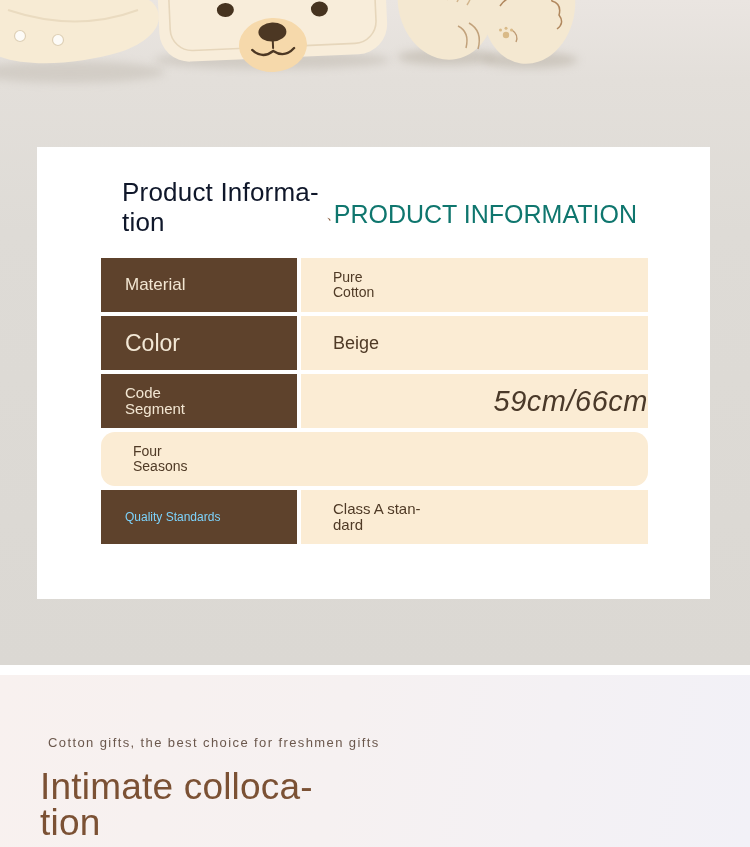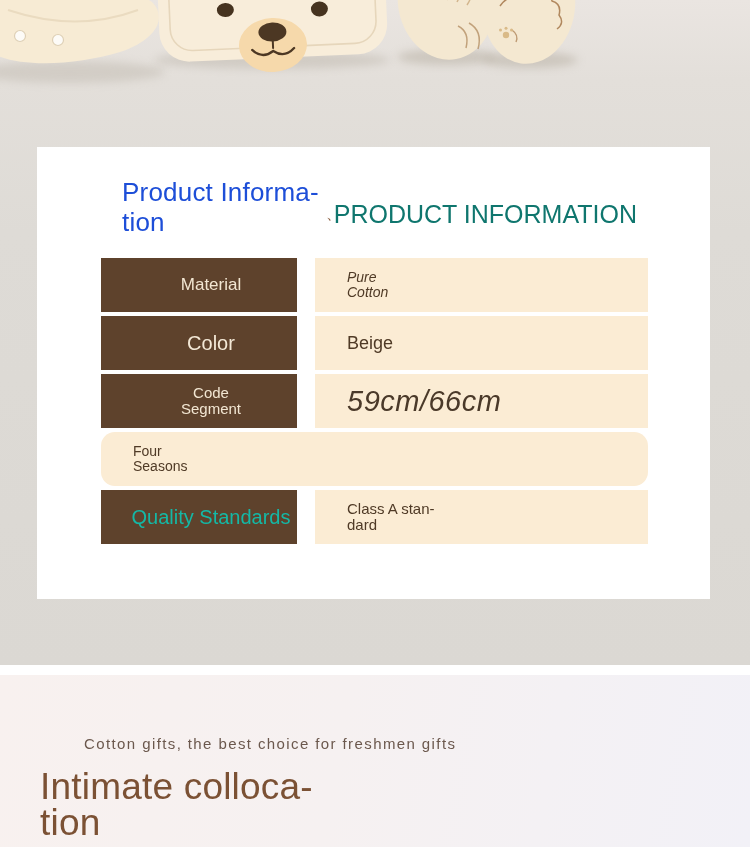--- a/index.html
+++ b/index.html
@@ -25,7 +25,7 @@
   }
   .card-title{
     position:absolute;left:85px;top:30px;
-    font-size:26px;line-height:30px;color:#1d4ed8;letter-spacing:.2px;
+    font-size:26px;line-height:30px;color:#0f172a;letter-spacing:.2px;
   }
   .card-subtitle-mark{
     position:absolute;left:289px;top:58px;

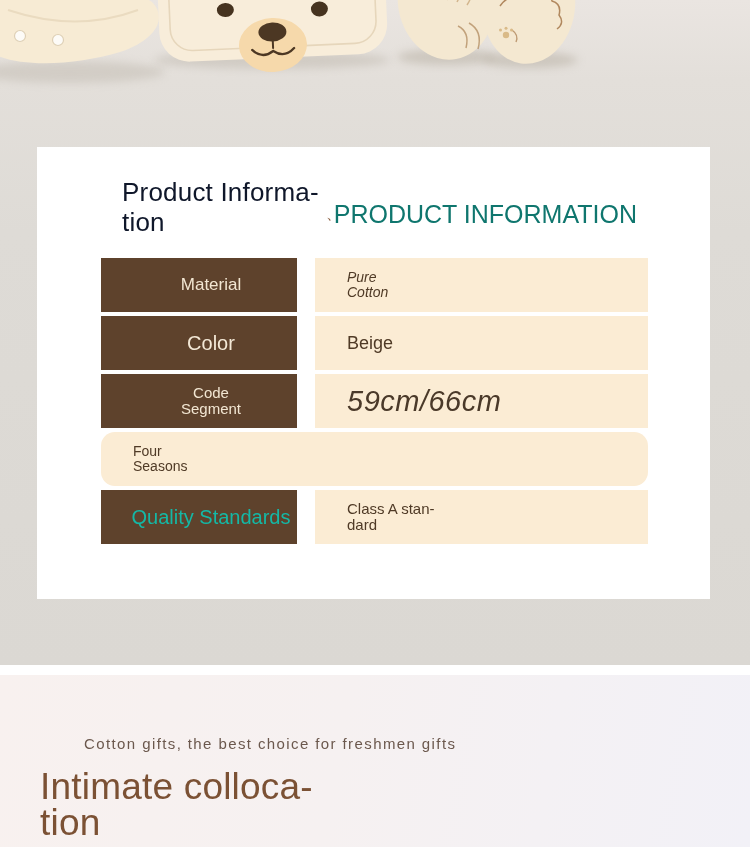--- a/index.html
+++ b/index.html
@@ -43,7 +43,7 @@
   .spec-label{
     width:196px;box-sizing:border-box;background:#5e422c;color:#f2e6d2;
     display:flex;flex-direction:column;justify-content:center;
-    padding-left:24px;margin-right:18px;text-align:center;
+    padding-left:24px;margin-right:4px;
   }
   .spec-value{
     flex:1;box-sizing:border-box;background:#fbecd4;color:#4f3a26;

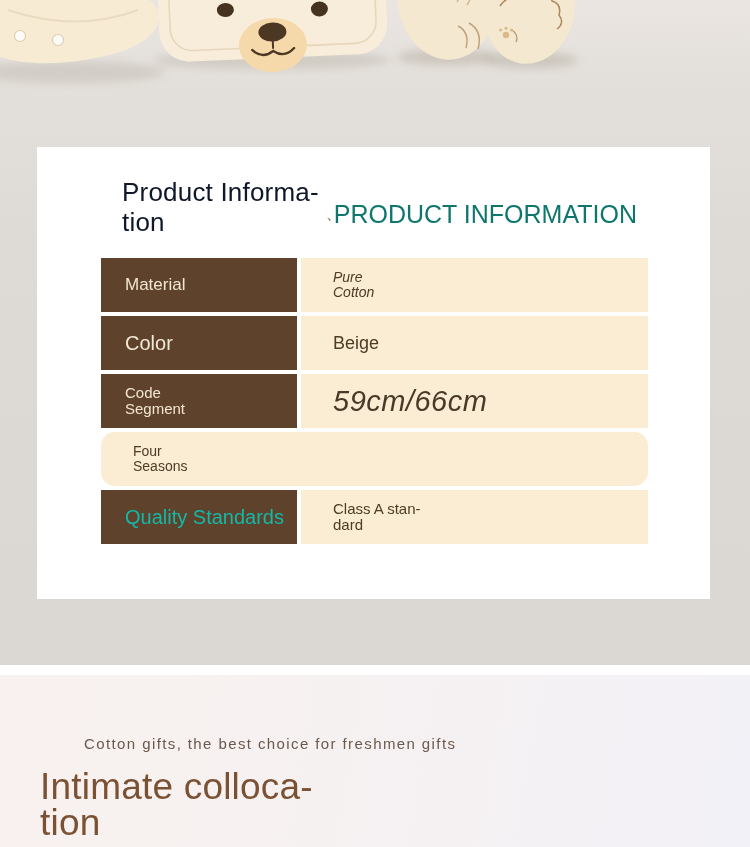--- a/index.html
+++ b/index.html
@@ -52,7 +52,7 @@
   }
   
   .spec-row:nth-of-type(1) .spec-label{font-size:17px;line-height:20px;}
-  .spec-row:nth-of-type(1) .spec-value{font-size:14px;line-height:15px;font-style:italic;}
+  .spec-row:nth-of-type(1) .spec-value{font-size:14px;line-height:15px;}
   .spec-row:nth-of-type(2) .spec-label{font-size:20px;line-height:26px;color:#f3e8d6;}
   .spec-row:nth-of-type(2) .spec-value{font-size:18px;line-height:20px;}
   .spec-row:nth-of-type(3) .spec-label{font-size:15px;line-height:16px;}

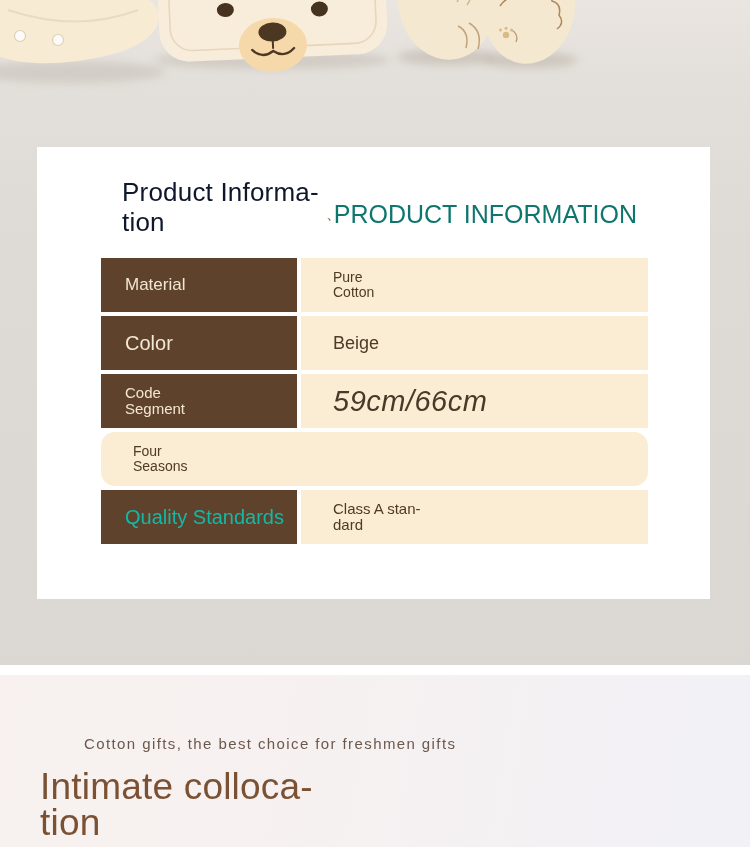--- a/index.html
+++ b/index.html
@@ -53,7 +53,7 @@
   
   .spec-row:nth-of-type(1) .spec-label{font-size:17px;line-height:20px;}
   .spec-row:nth-of-type(1) .spec-value{font-size:14px;line-height:15px;}
-  .spec-row:nth-of-type(2) .spec-label{font-size:20px;line-height:26px;color:#f3e8d6;}
+  .spec-row:nth-of-type(2) .spec-label{font-size:23px;line-height:26px;color:#f3e8d6;}
   .spec-row:nth-of-type(2) .spec-value{font-size:18px;line-height:20px;}
   .spec-row:nth-of-type(3) .spec-label{font-size:15px;line-height:16px;}
   .spec-row:nth-of-type(3) .spec-value{font-size:29px;line-height:30px;font-style:italic;color:#4a3929;letter-spacing:.5px;}

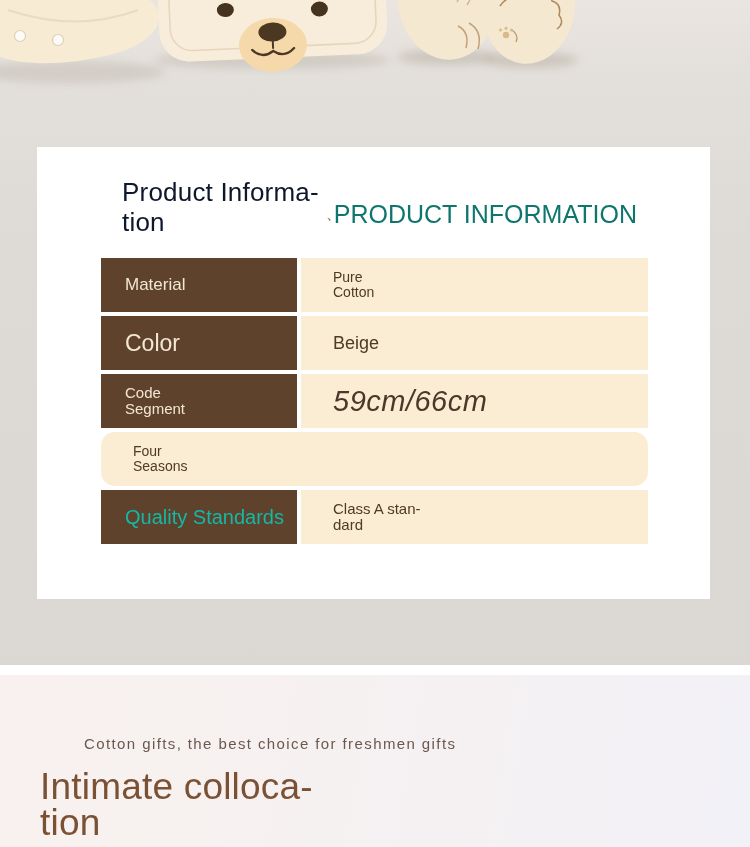--- a/index.html
+++ b/index.html
@@ -56,7 +56,7 @@
   .spec-row:nth-of-type(2) .spec-label{font-size:23px;line-height:26px;color:#f3e8d6;}
   .spec-row:nth-of-type(2) .spec-value{font-size:18px;line-height:20px;}
   .spec-row:nth-of-type(3) .spec-label{font-size:15px;line-height:16px;}
-  .spec-row:nth-of-type(3) .spec-value{font-size:29px;line-height:30px;font-style:italic;color:#4a3929;letter-spacing:.5px;}
+  .spec-row:nth-of-type(3) .spec-value{font-size:29px;line-height:30px;font-style:italic;color:#4a3929;letter-spacing:.5px;text-align:right;}
   .spec-row:nth-of-type(4) .spec-label{font-size:19px;line-height:20px;}
   .spec-row:nth-of-type(4) .spec-value{font-size:14px;line-height:15px;border-radius:14px;}
   .spec-row:nth-of-type(5) .spec-label{font-size:20px;line-height:18px;color:#14b8a6;}

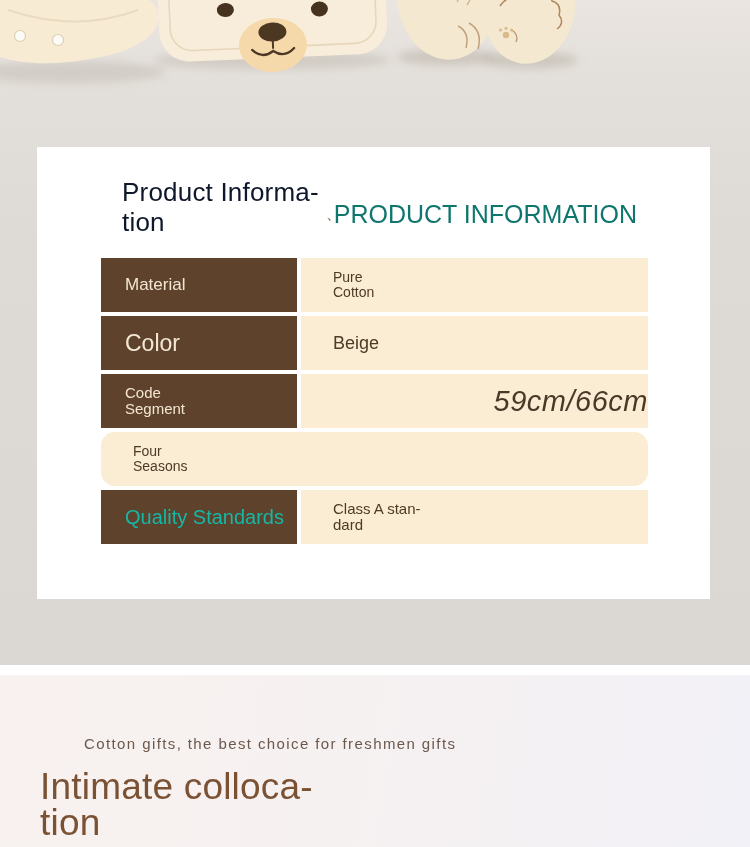--- a/index.html
+++ b/index.html
@@ -59,7 +59,7 @@
   .spec-row:nth-of-type(3) .spec-value{font-size:29px;line-height:30px;font-style:italic;color:#4a3929;letter-spacing:.5px;text-align:right;}
   .spec-row:nth-of-type(4) .spec-label{font-size:19px;line-height:20px;}
   .spec-row:nth-of-type(4) .spec-value{font-size:14px;line-height:15px;border-radius:14px;}
-  .spec-row:nth-of-type(5) .spec-label{font-size:20px;line-height:18px;color:#14b8a6;}
+  .spec-row:nth-of-type(5) .spec-label{font-size:12px;line-height:18px;color:#7dd3fc;}
   .spec-row:nth-of-type(5) .spec-value{font-size:15px;line-height:16px;}
 
   

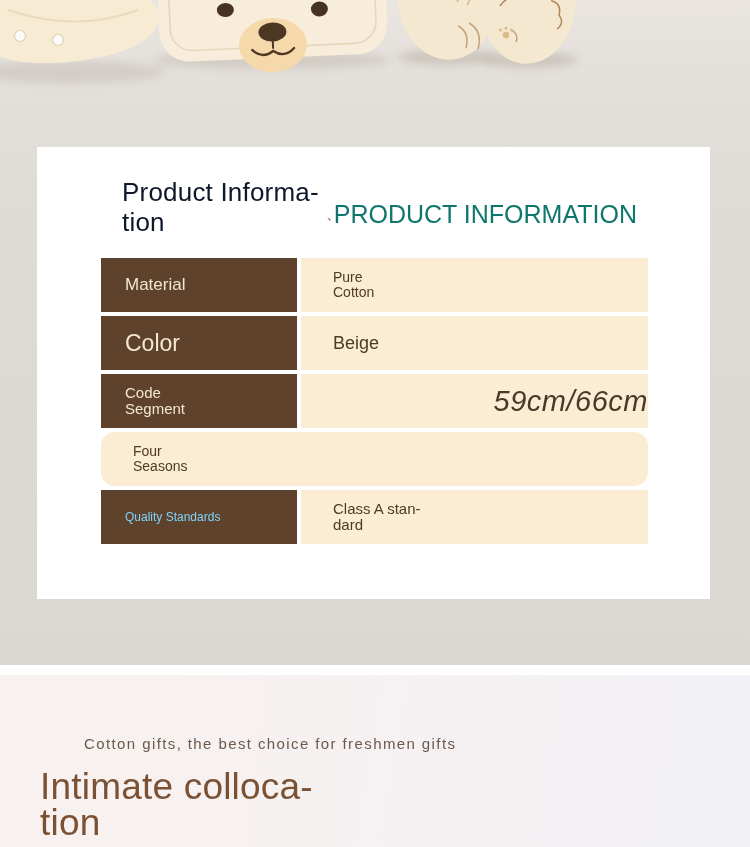--- a/index.html
+++ b/index.html
@@ -70,7 +70,7 @@
   }
   .footer-tagline{
     position:absolute;left:48px;top:60px;
-    font-size:15px;letter-spacing:1.4px;color:#6b584d;font-weight:400;margin-left:36px;
+    font-size:13px;letter-spacing:1.4px;color:#6b584d;font-weight:400;
   }
   .footer-heading{
     position:absolute;left:40px;top:94px;

